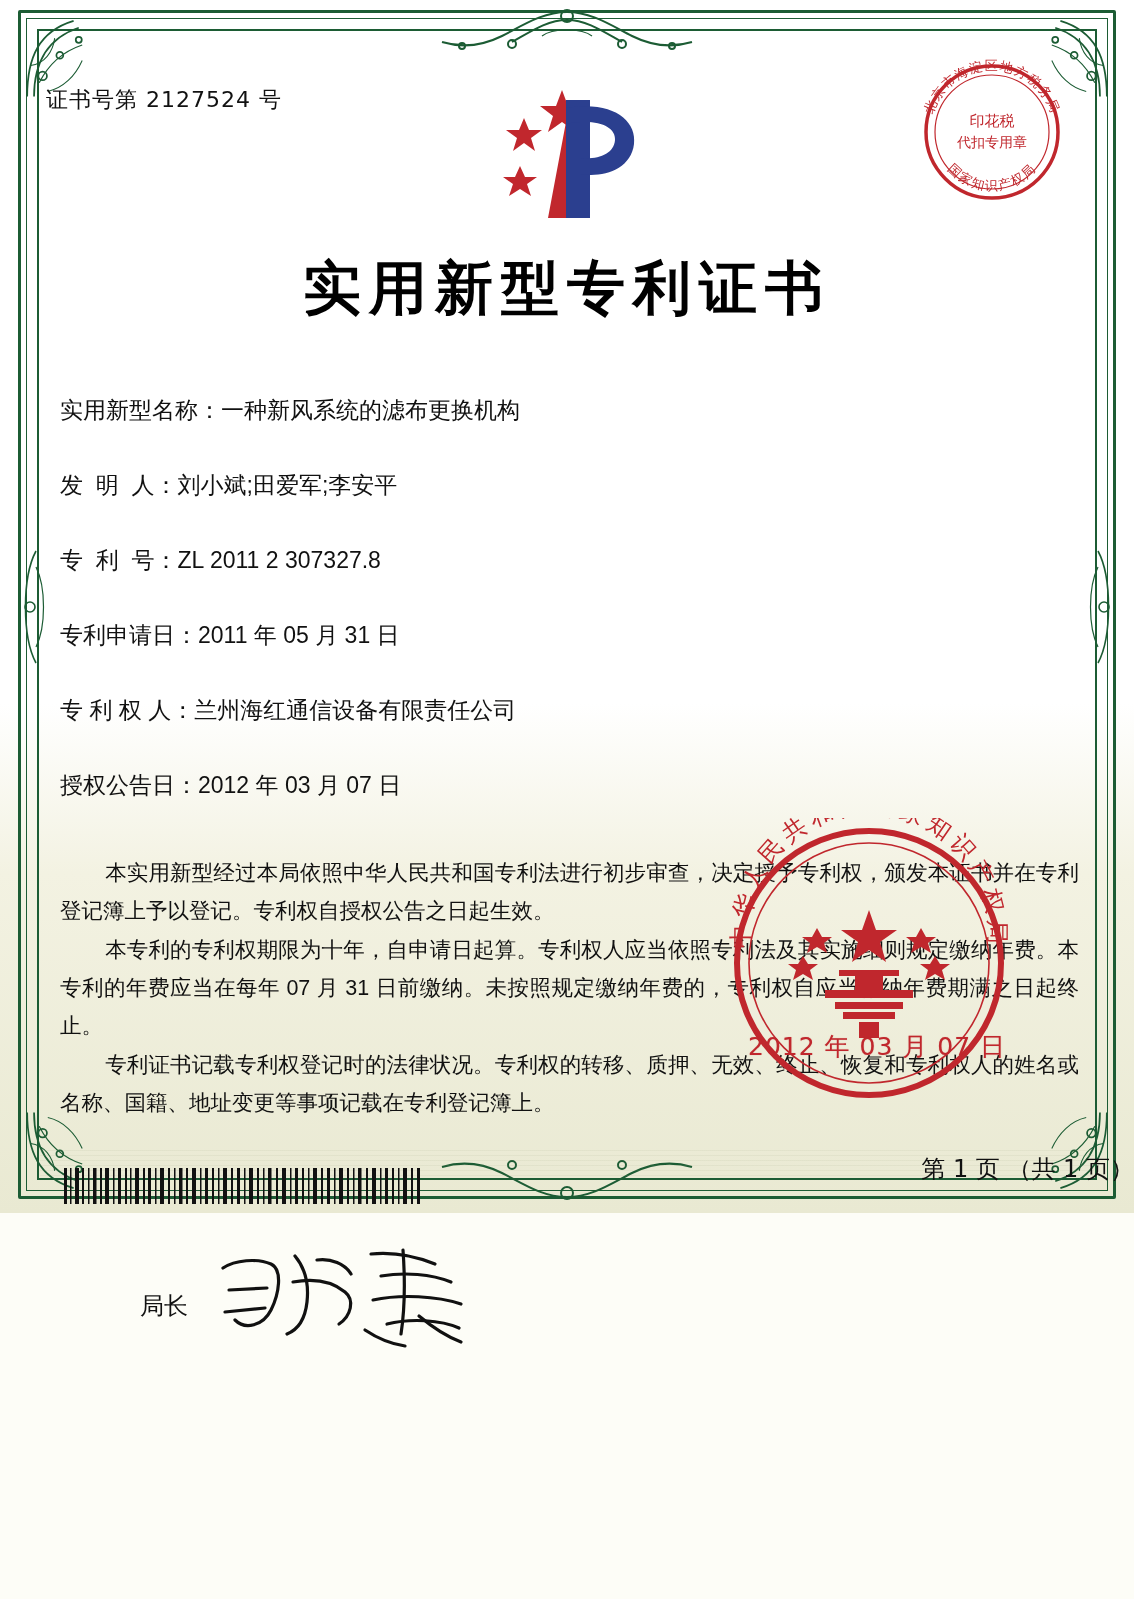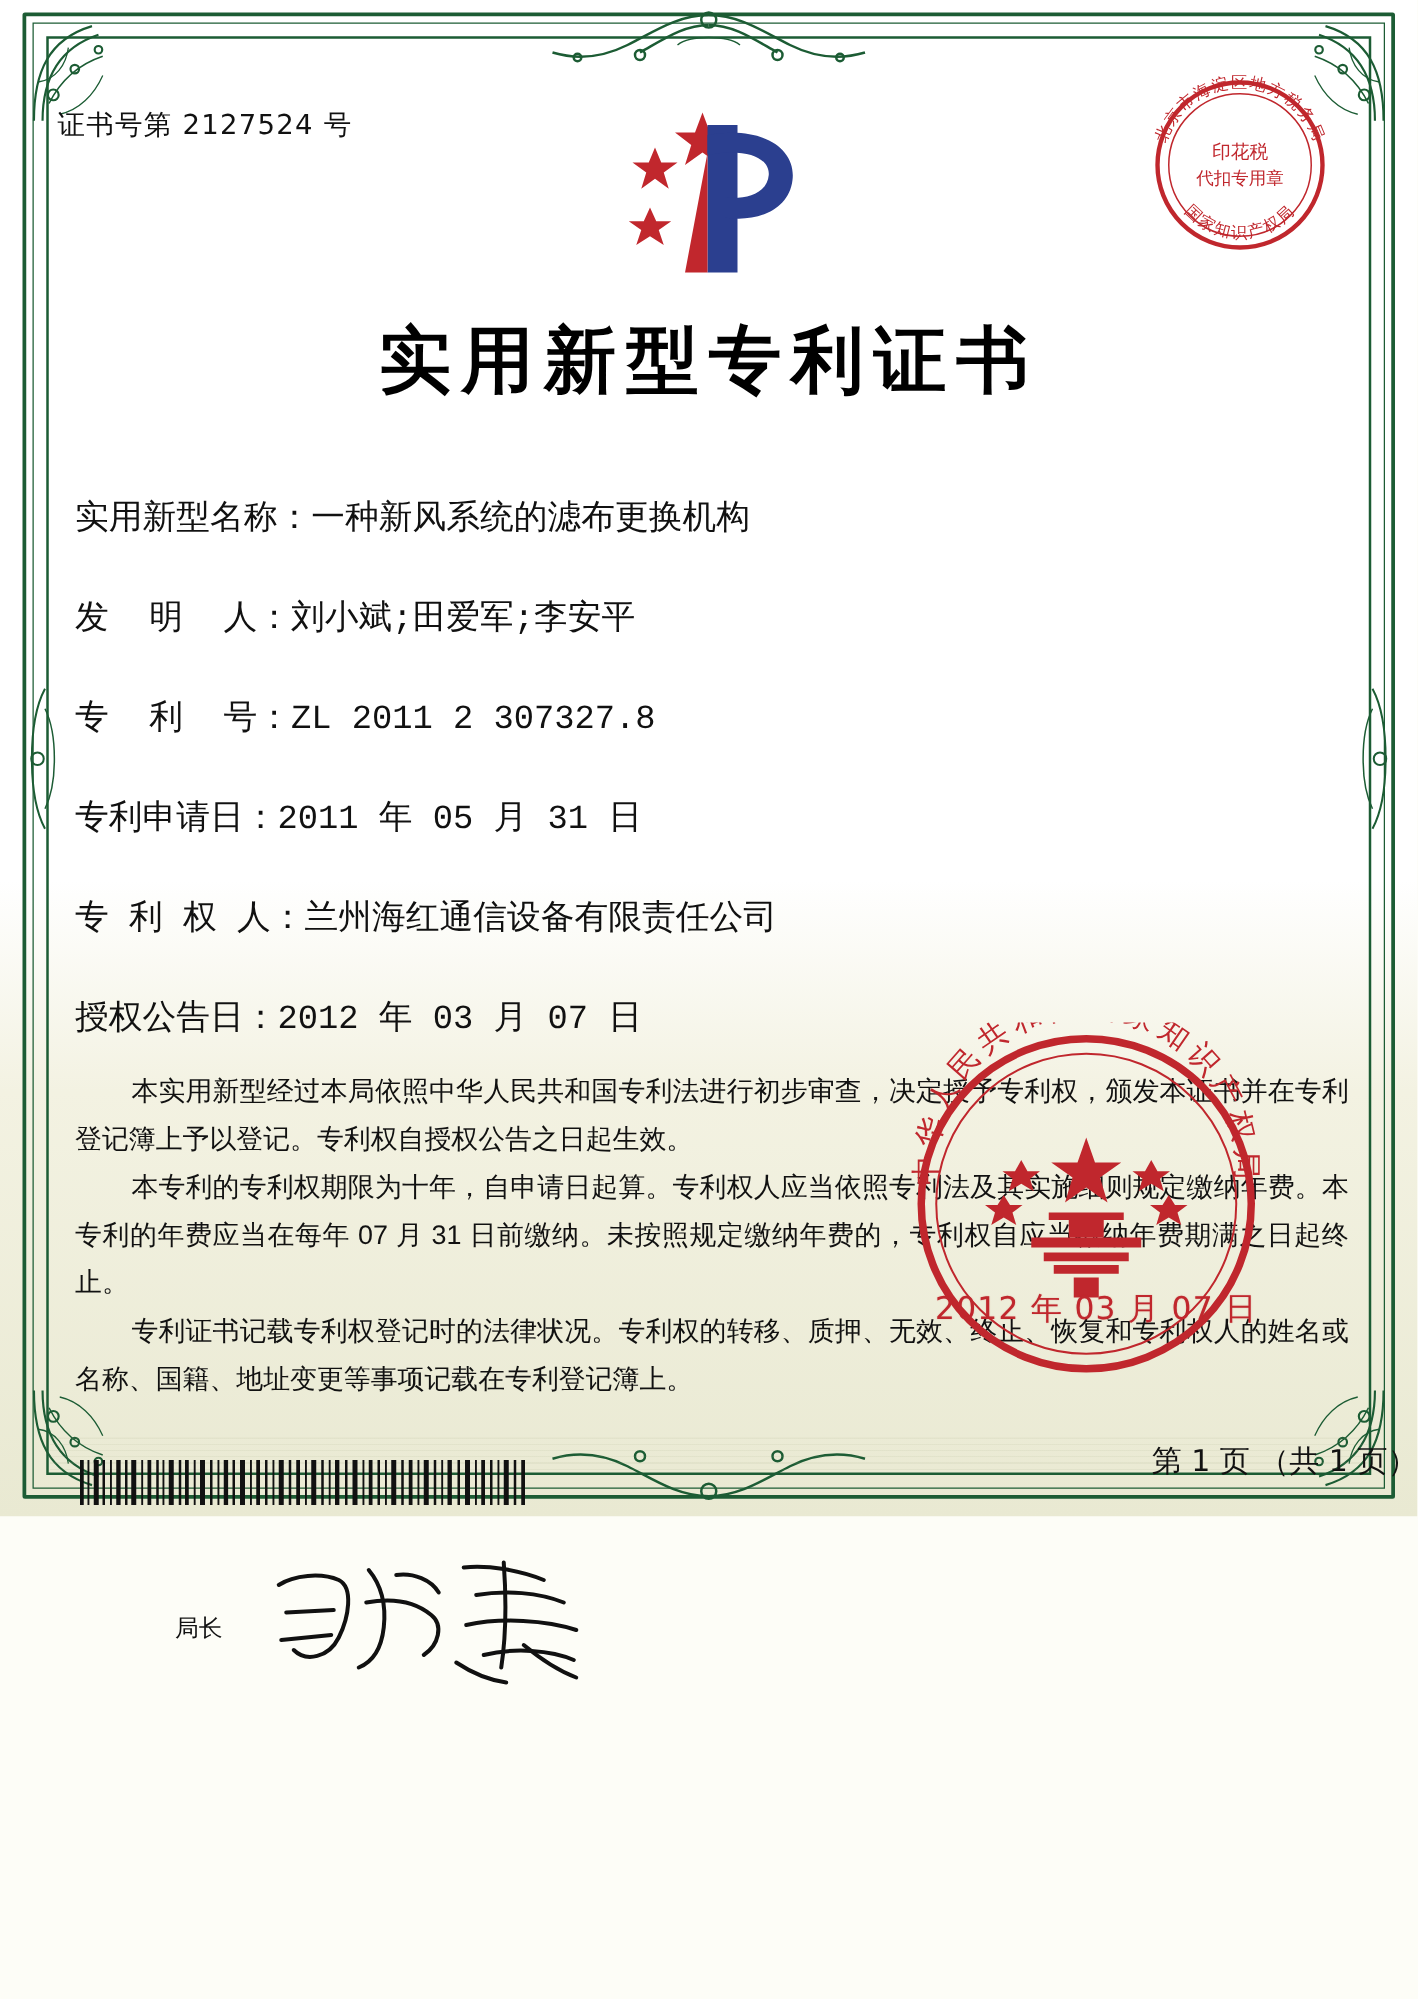--- a/index.html
+++ b/index.html
@@ -66,8 +66,8 @@
     position:absolute;left:60px;top:395px;right:60px;
   }
   .field{
-    font-size:27px;color:#111;margin-bottom:44px;
-    font-family:Liberation Mono, monospace;
+    font-size:23px;color:#111;margin-bottom:44px;
+    font-family:Liberation Sans, sans-serif;
     white-space:pre;
   }
   .field .lbl{letter-spacing:0px;}

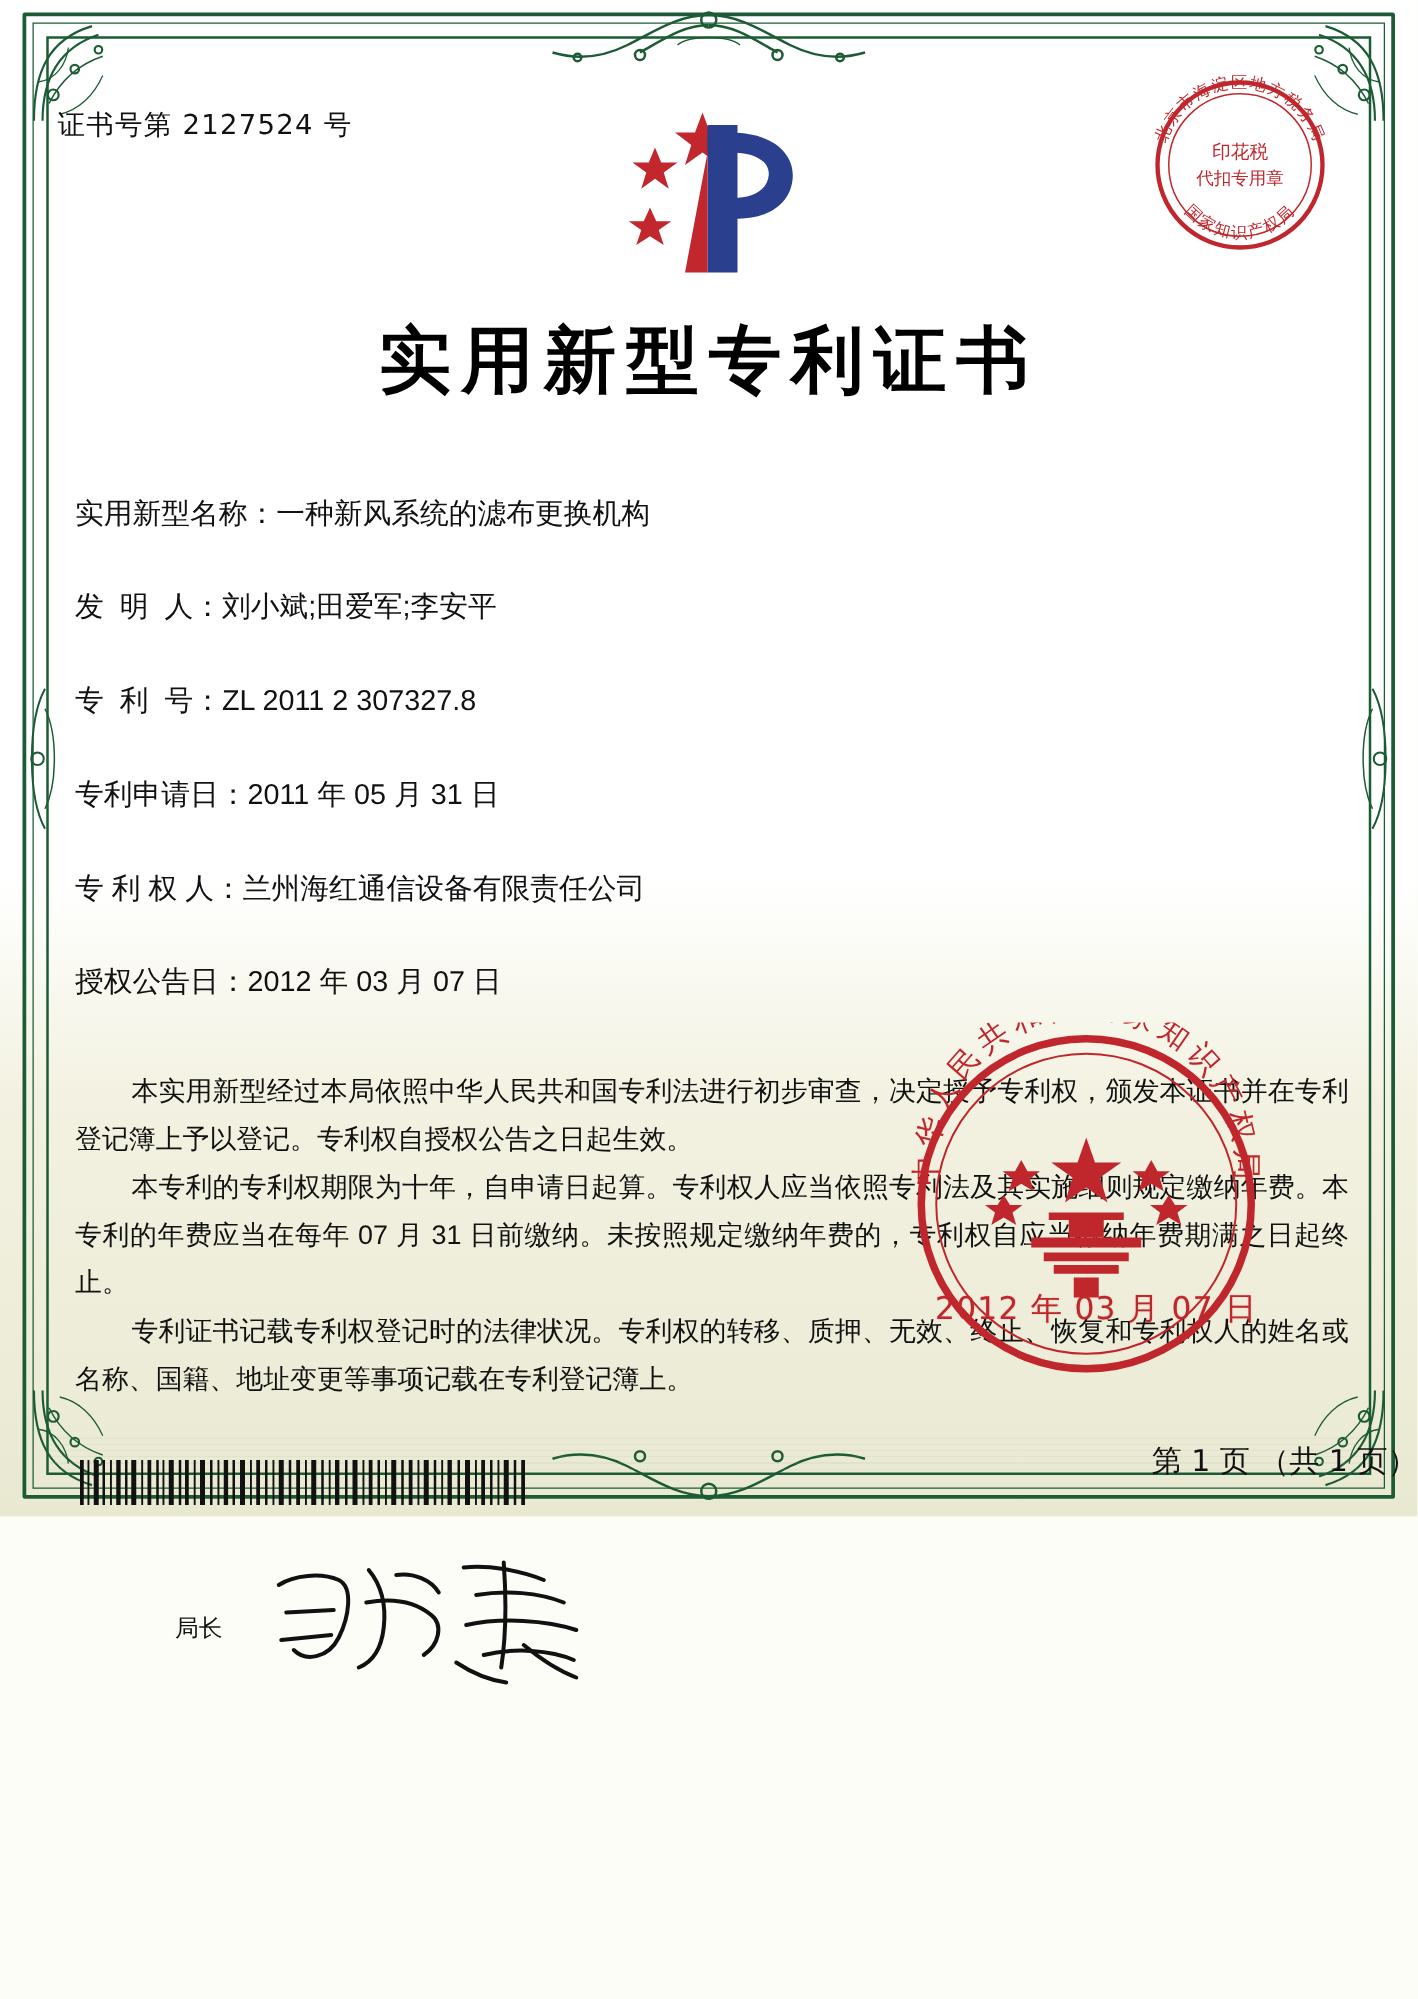--- a/index.html
+++ b/index.html
@@ -83,7 +83,7 @@
     position:absolute;left:64px;top:1168px;width:358px;height:36px;
   }
   .signature-label{
-    position:absolute;left:140px;top:1290px;font-size:19px;color:#111;
+    position:absolute;left:140px;top:1290px;font-size:24px;color:#111;
     font-family:"DejaVu Sans", sans-serif;
   }
   .signature{

